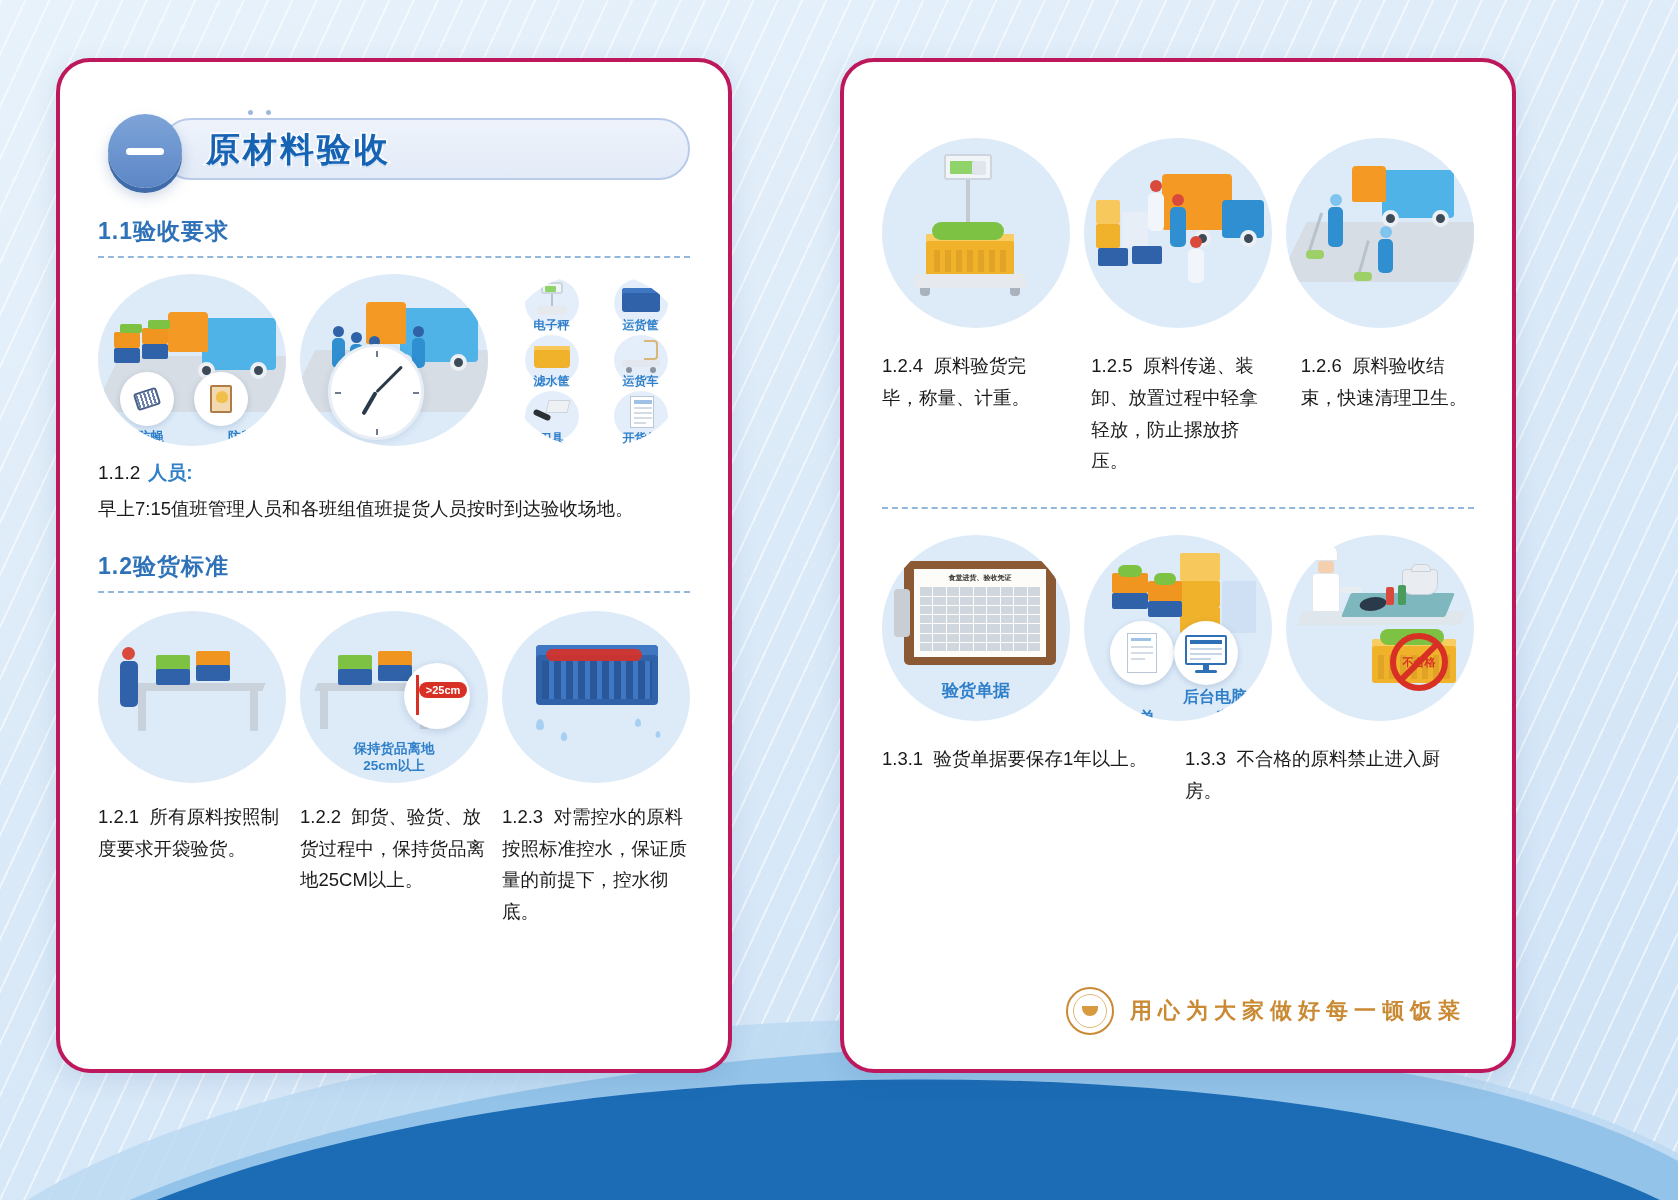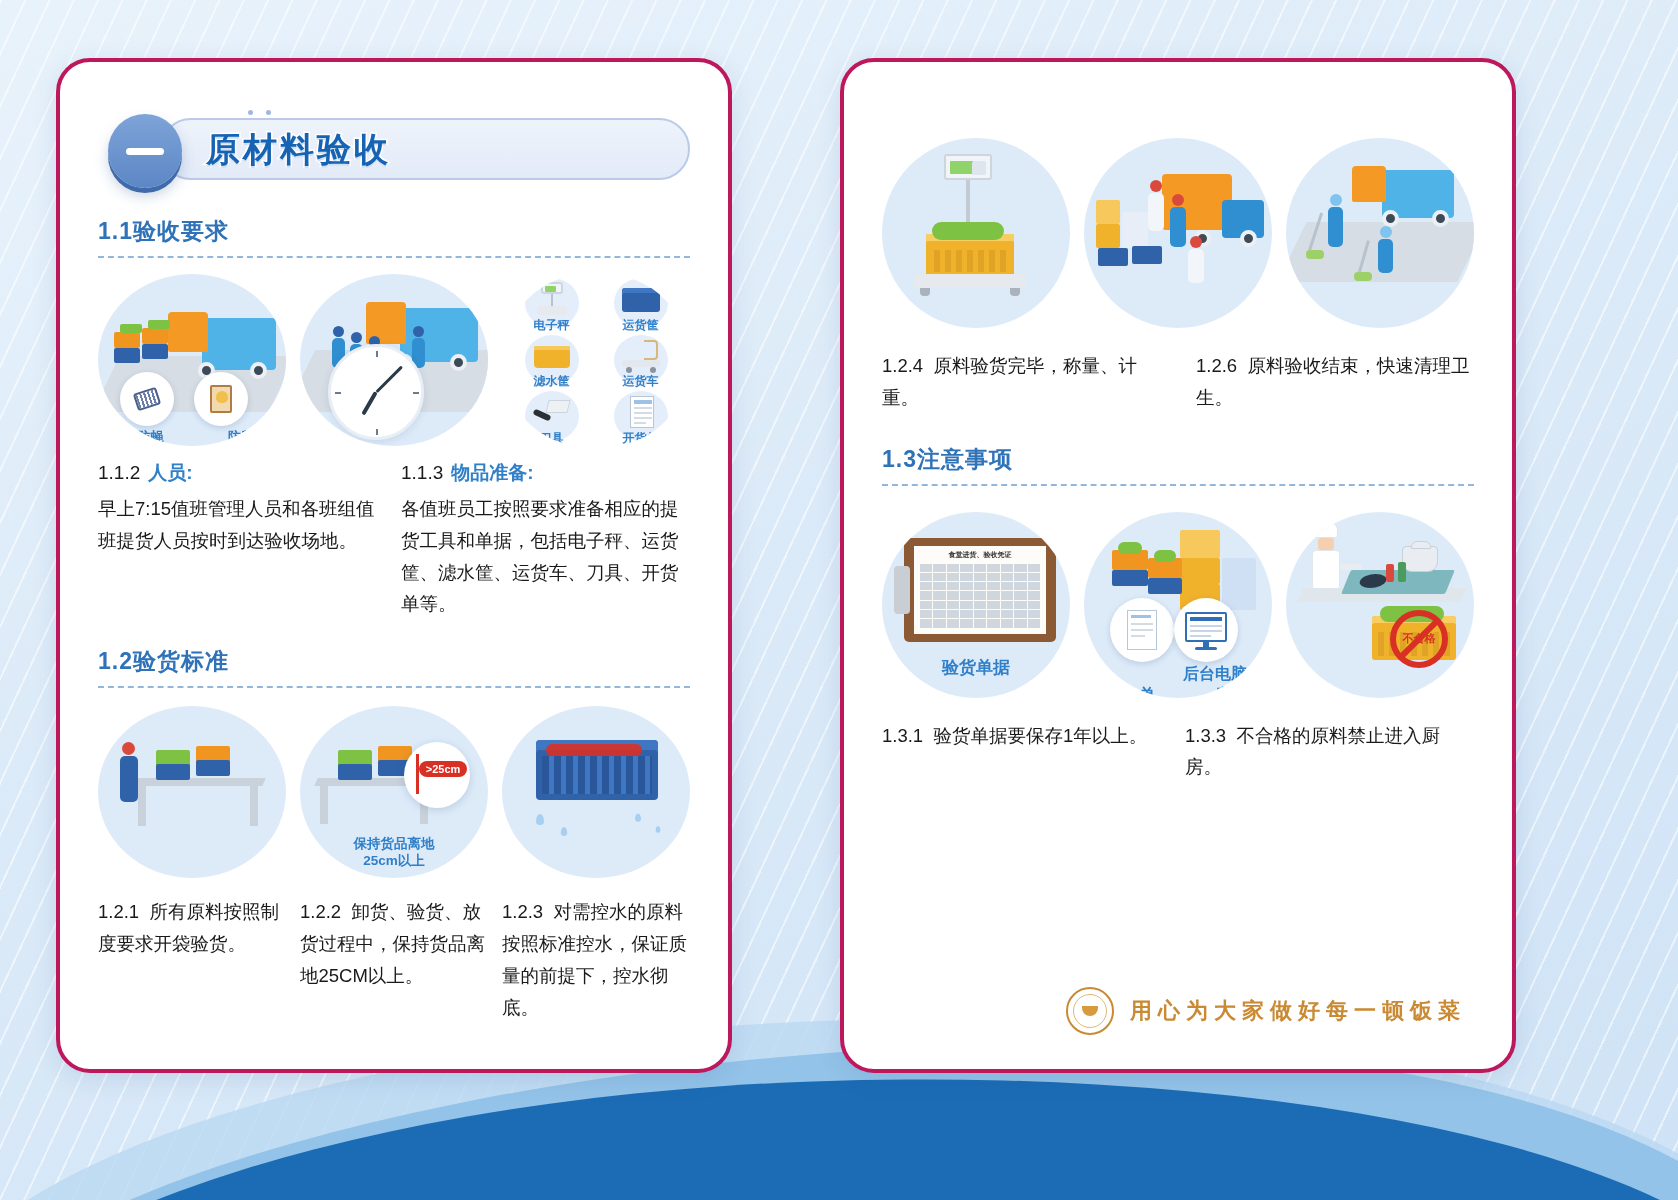--- a/index.html
+++ b/index.html
@@ -475,6 +475,9 @@
     <div class="txt-row" style="margin-top:22px;gap:36px;">
       <div class="txt-cell">
         <div class="t-line"><span>1.2.4</span>&nbsp;&nbsp;<span>原料验货完毕，称量、计重。</span></div>
+      </div>
+      <div class="txt-cell">
+        <div class="t-line"><span>1.2.5</span>&nbsp;&nbsp;<span>原料传递、装卸、放置过程中轻拿轻放，防止摞放挤压。</span></div>
       </div>
       <div class="txt-cell">
         <div class="t-line"><span>1.2.6</span>&nbsp;&nbsp;<span>原料验收结束，快速清理卫生。</span></div>

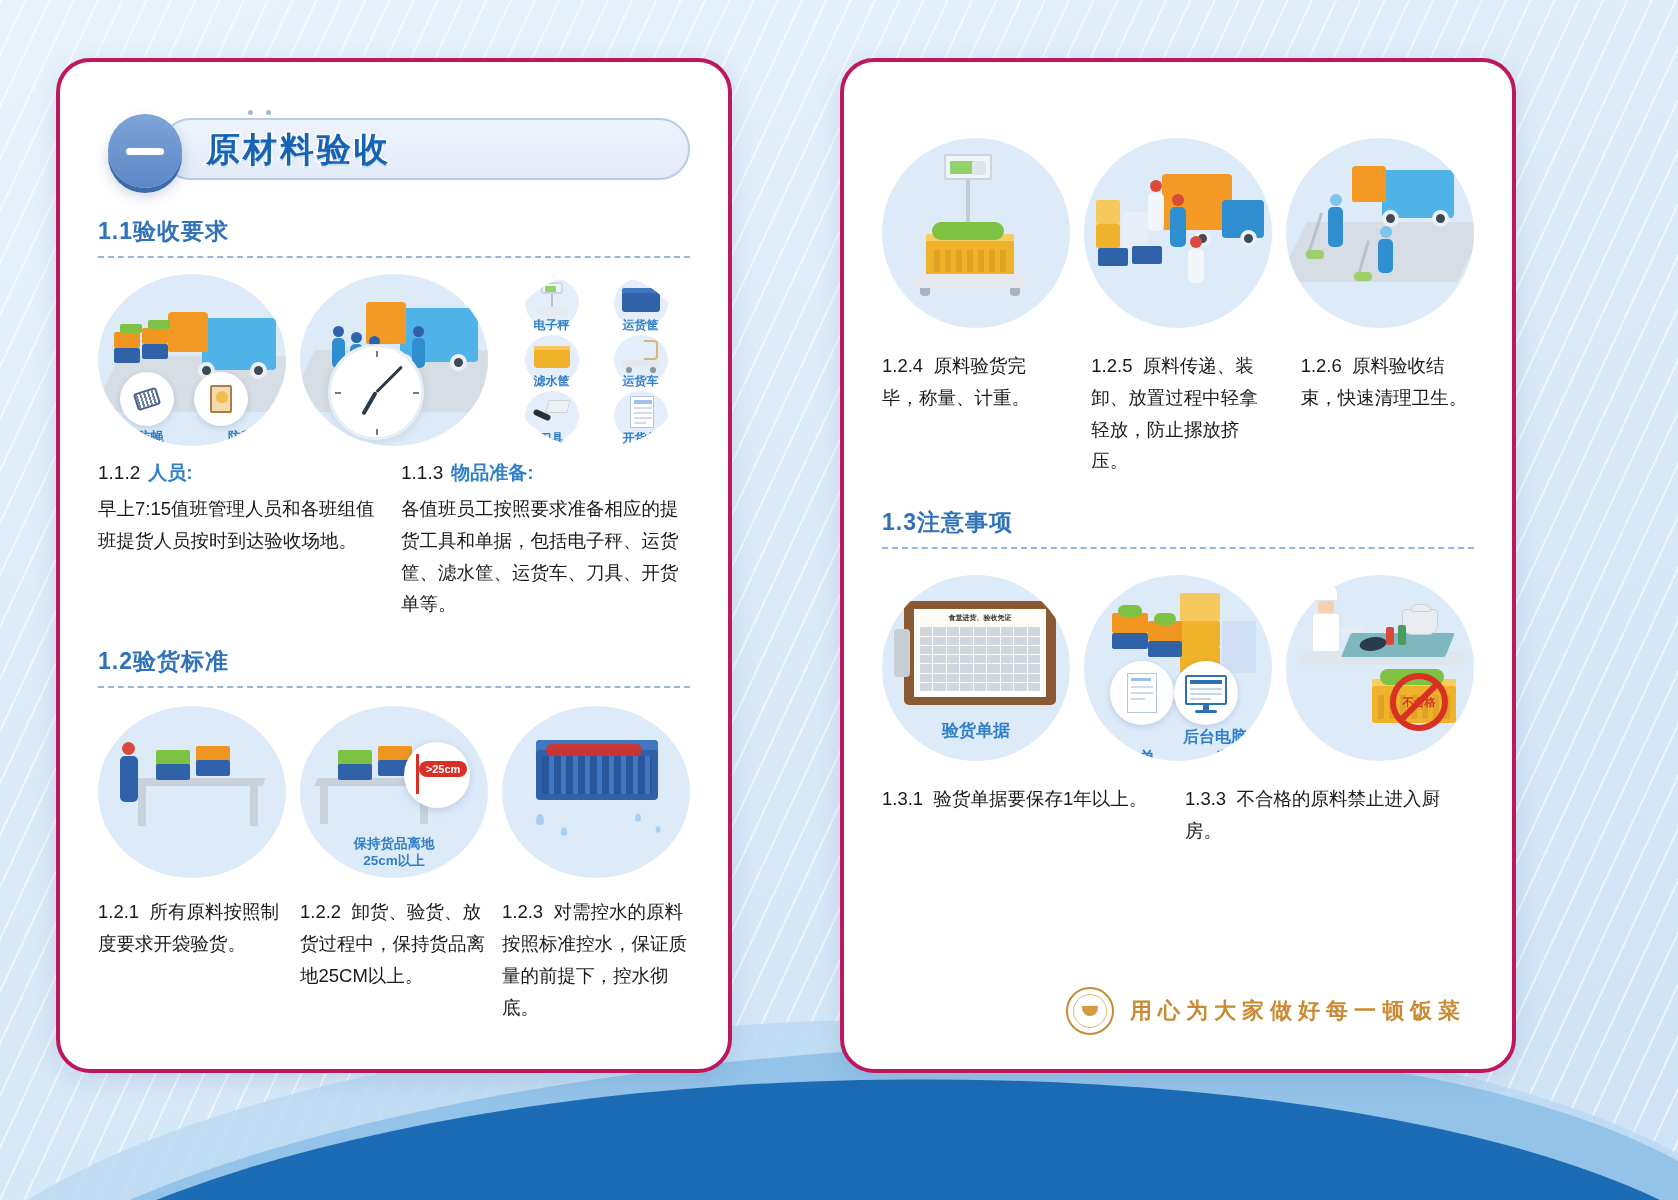--- a/index.html
+++ b/index.html
@@ -322,10 +322,6 @@
       <div class="txt-cell">
         <div class="t-head"><span class="idx">1.1.2</span><span class="nm">人员:</span></div>
         <div class="t-body">早上7:15值班管理人员和各班组值班提货人员按时到达验收场地。</div>
-      </div>
-      <div class="txt-cell">
-        <div class="t-head"><span class="idx">1.1.3</span><span class="nm">物品准备:</span></div>
-        <div class="t-body">各值班员工按照要求准备相应的提货工具和单据，包括电子秤、运货筐、滤水筐、运货车、刀具、开货单等。</div>
       </div>
     </div>
 

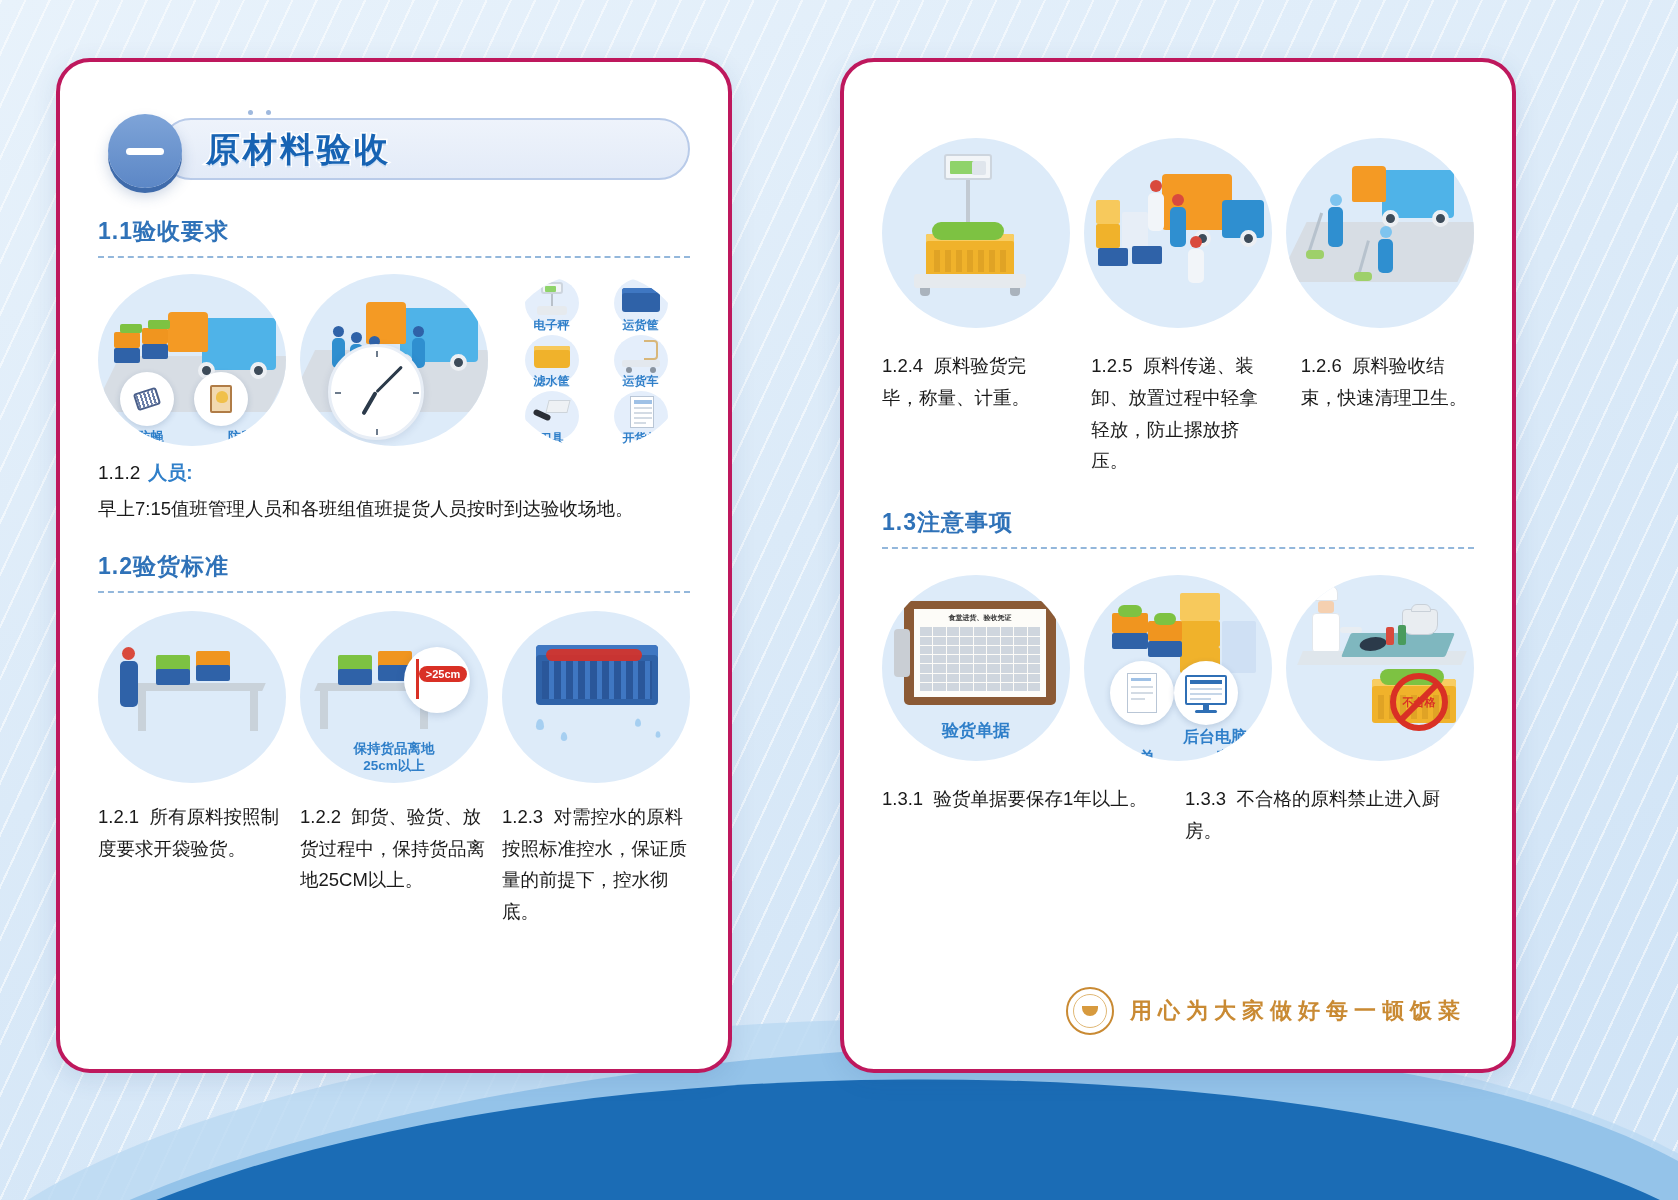--- a/index.html
+++ b/index.html
@@ -481,7 +481,6 @@
     </div>
 
     <div class="sec-head" style="margin-top:30px;">
-      <div class="sec-title">1.3注意事项</div>
       <div class="sec-rule"></div>
     </div>
 

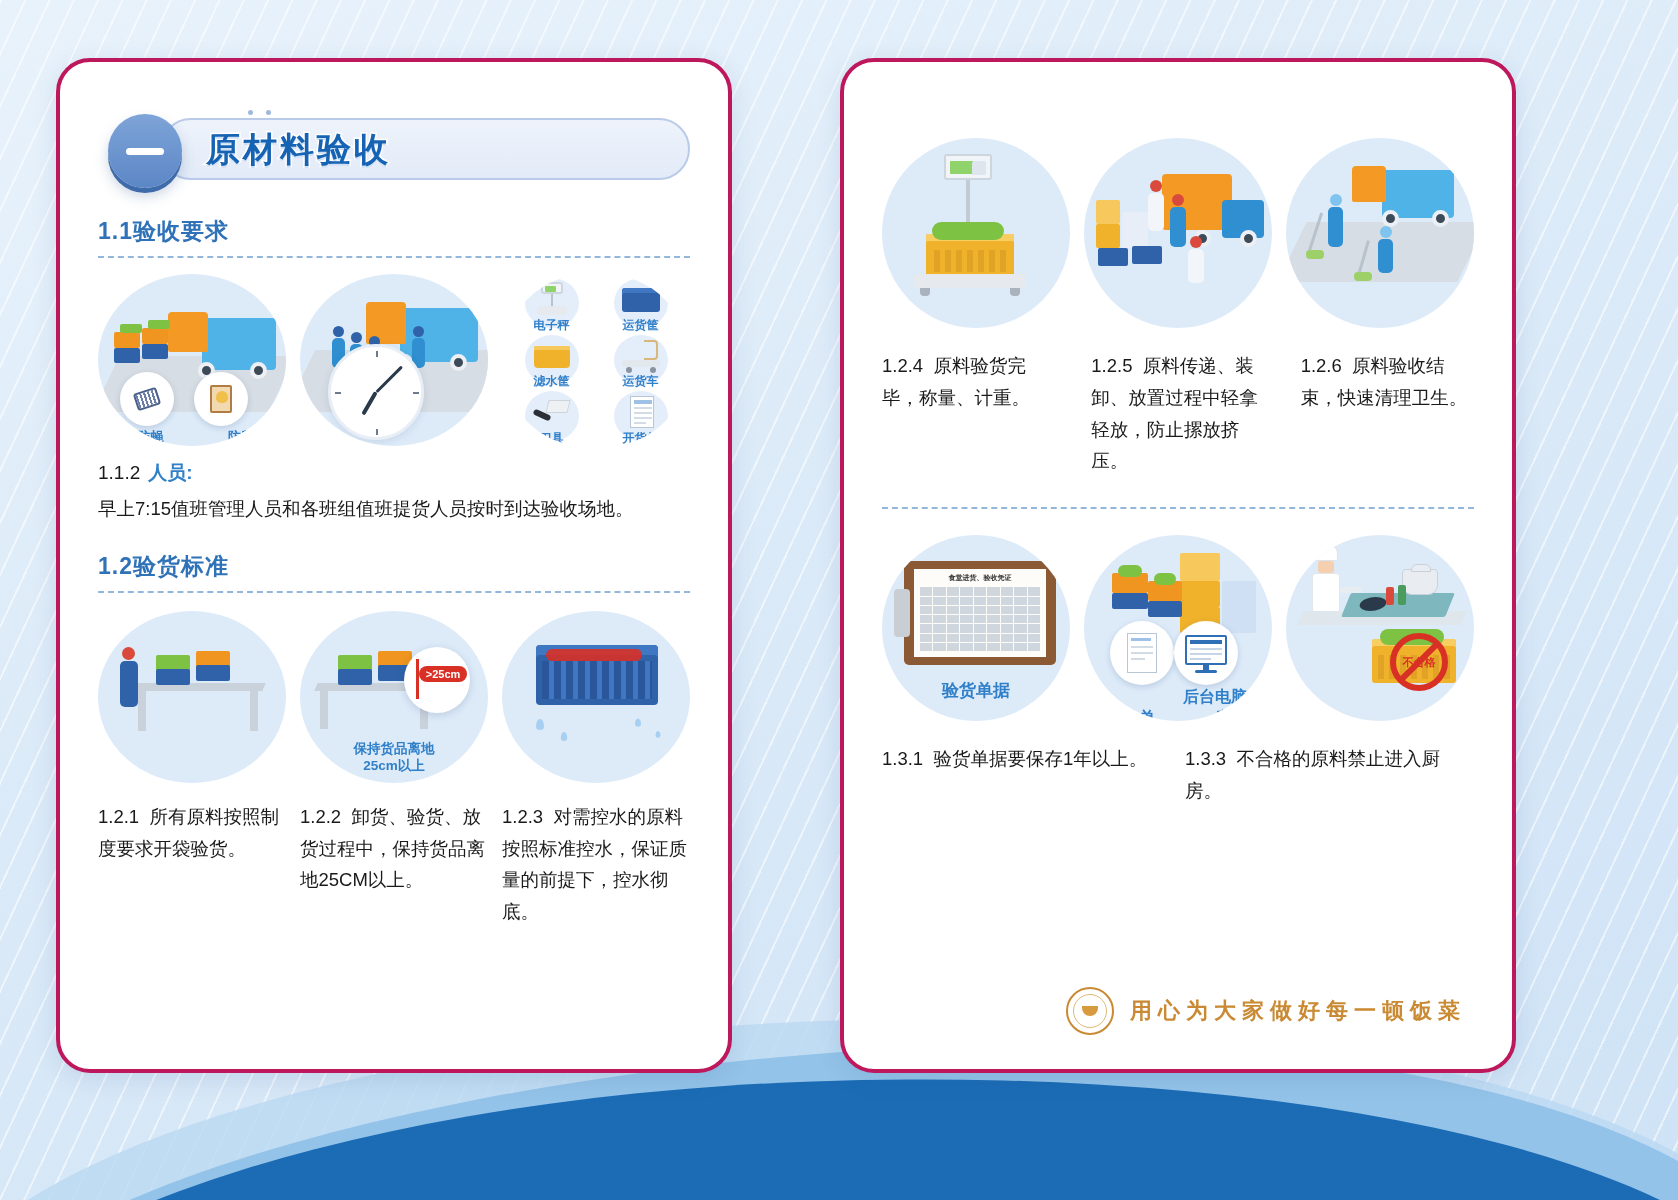--- a/index.html
+++ b/index.html
@@ -357,7 +357,7 @@
           <div class="crate" style="left:78px; top:40px; width:34px; height:18px; background:#f0951f;"></div>
           <div class="crate" style="left:38px; top:58px; width:34px; height:16px; background:#2f62a8;"></div>
           <div class="crate" style="left:78px; top:54px; width:34px; height:16px; background:#2f62a8;"></div>
-          <div class="callout" style="left:104px; top:36px; width:66px; height:66px;">
+          <div class="callout" style="left:104px; top:52px; width:66px; height:66px;">
             <div style="position:absolute;left:12px;top:12px;width:3px;height:40px;background:#d93025;"></div>
             <div class="pill" style="position:relative; left:6px; top:-6px;">&gt;25cm</div>
           </div>

